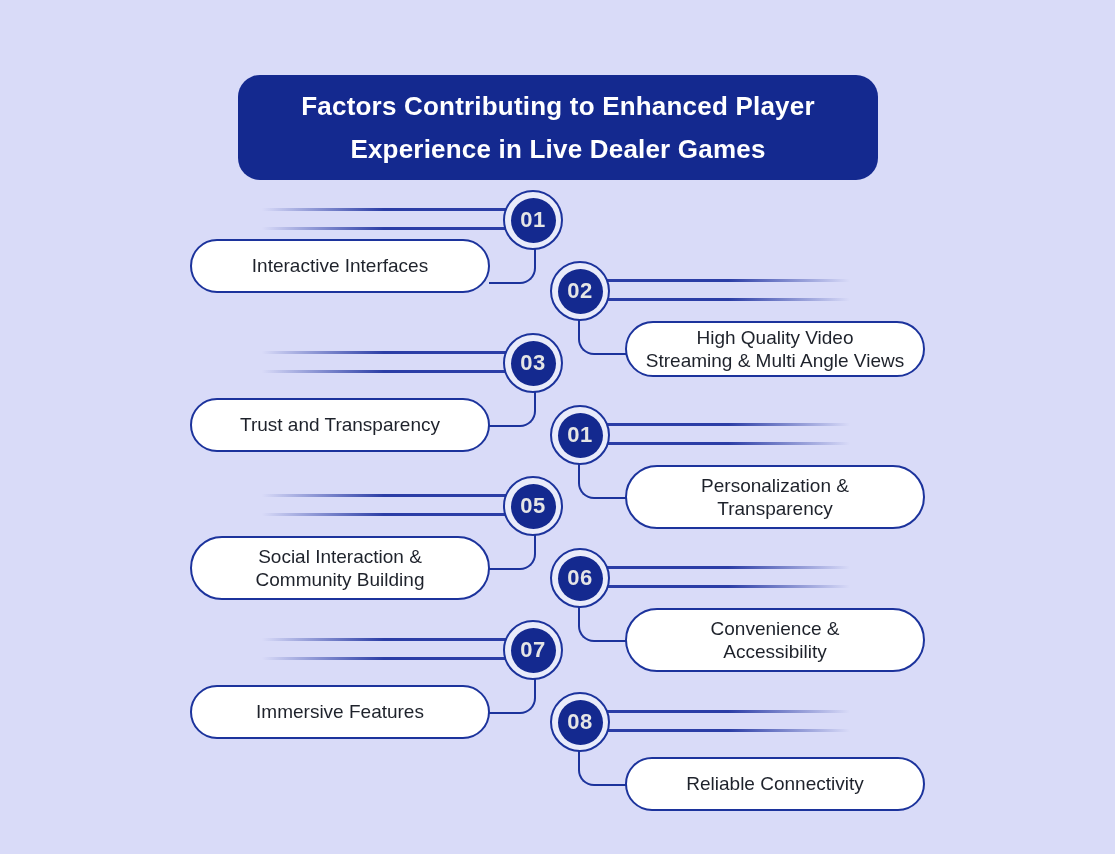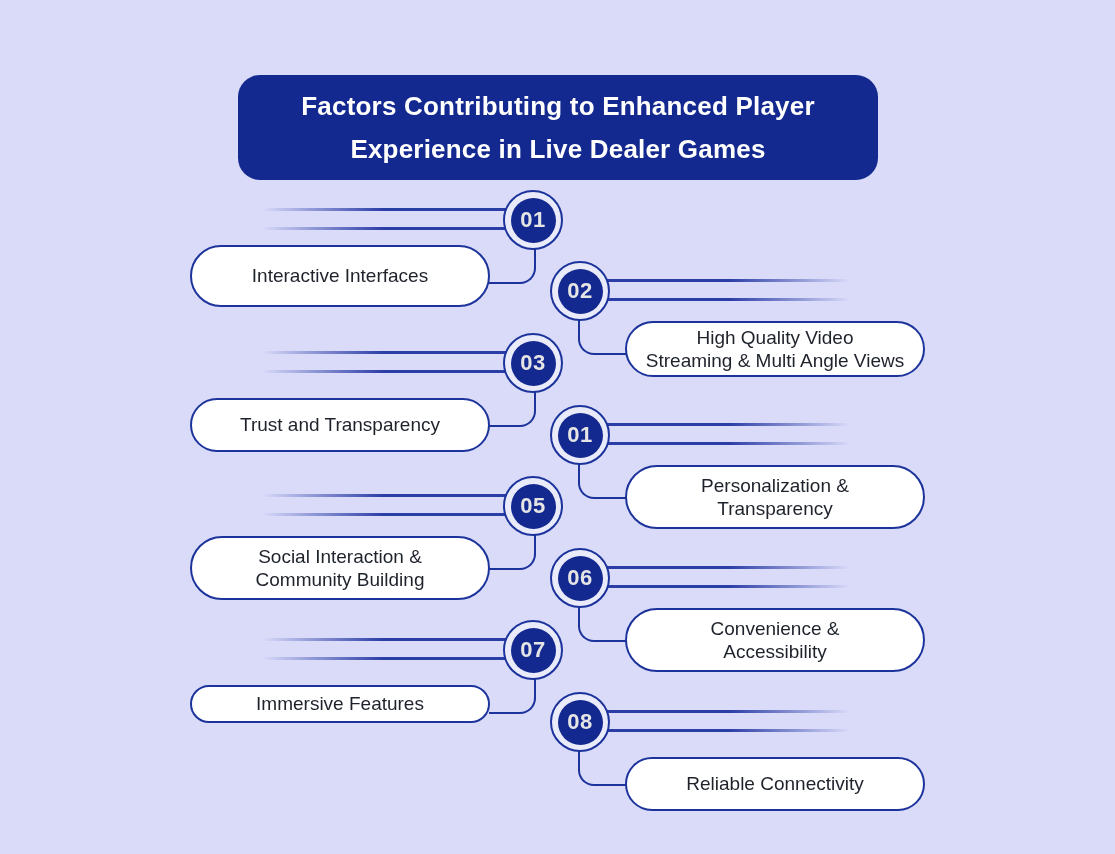--- a/index.html
+++ b/index.html
@@ -139,7 +139,7 @@
           <span class="num">01</span>
         </div>
       </div>
-      <div class="pill" style="left: 190px; top: 245px; height: 62px;">
+      <div class="pill" style="left: 190px; top: 239px; height: 54px;">
         <div class="pill-label">
           <div class="pill-line">Interactive Interfaces</div>
         </div>

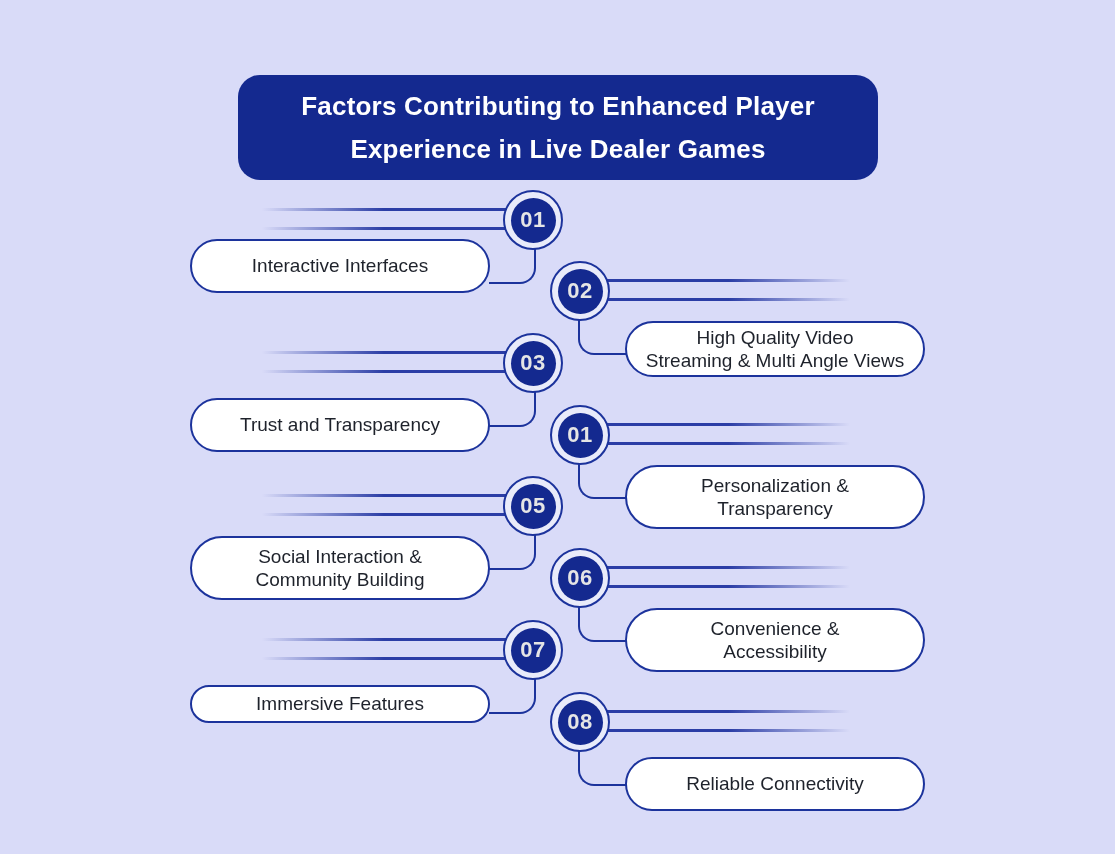--- a/index.html
+++ b/index.html
@@ -233,7 +233,7 @@
           <span class="num">07</span>
         </div>
       </div>
-      <div class="pill" style="left: 190px; top: 685px; height: 38px;">
+      <div class="pill" style="left: 190px; top: 685px; height: 54px;">
         <div class="pill-label">
           <div class="pill-line">Immersive Features</div>
         </div>

